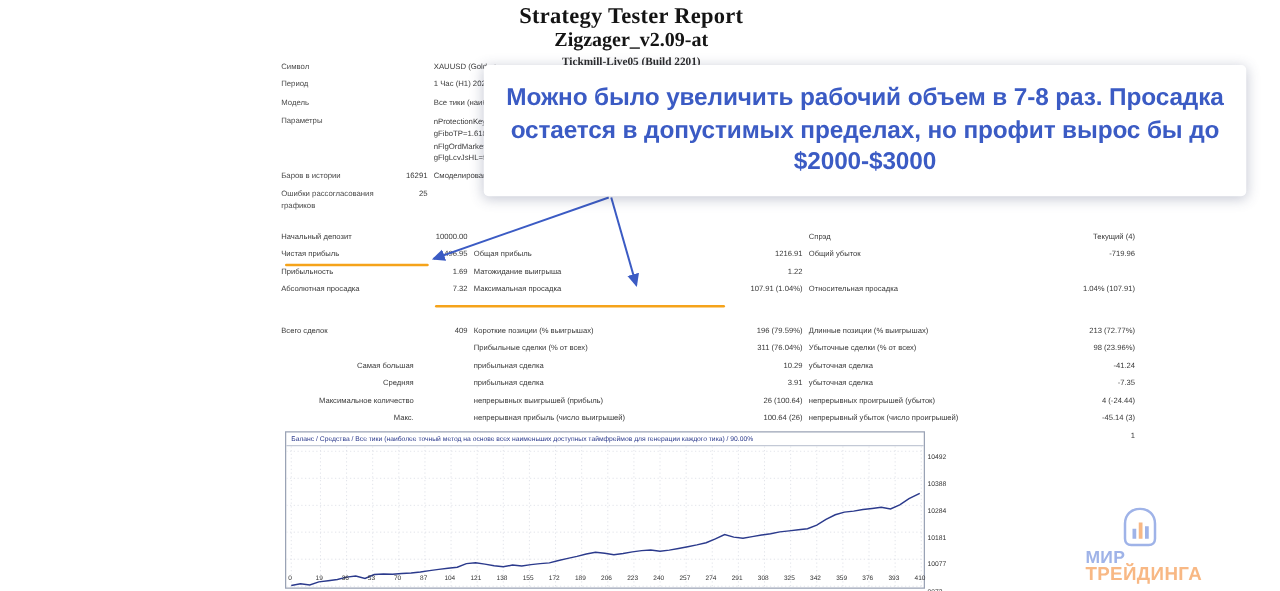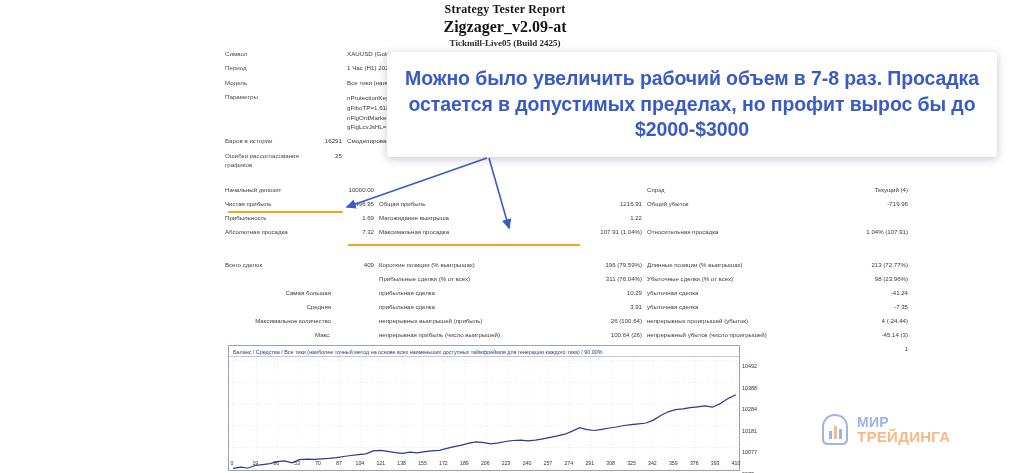--- a/index.html
+++ b/index.html
@@ -18,7 +18,7 @@
 
   
   .title-block { text-align:center; padding-top:2px; }
-  .t1 { font-family:"Liberation Serif", serif; font-weight:bold; font-size:12px; color:#141414; letter-spacing:.2px; }
+  .t1 { font-family:"Liberation Serif", serif; font-weight:bold; font-size:18px; color:#141414; letter-spacing:.2px; }
   .t2 { font-family:"Liberation Serif", serif; font-weight:bold; font-size:16px; color:#141414; margin-top:1px; }
   .t3 { font-family:"Liberation Serif", serif; font-weight:bold; font-size:9px; color:#2a2a2a; margin-top:2px; }
 

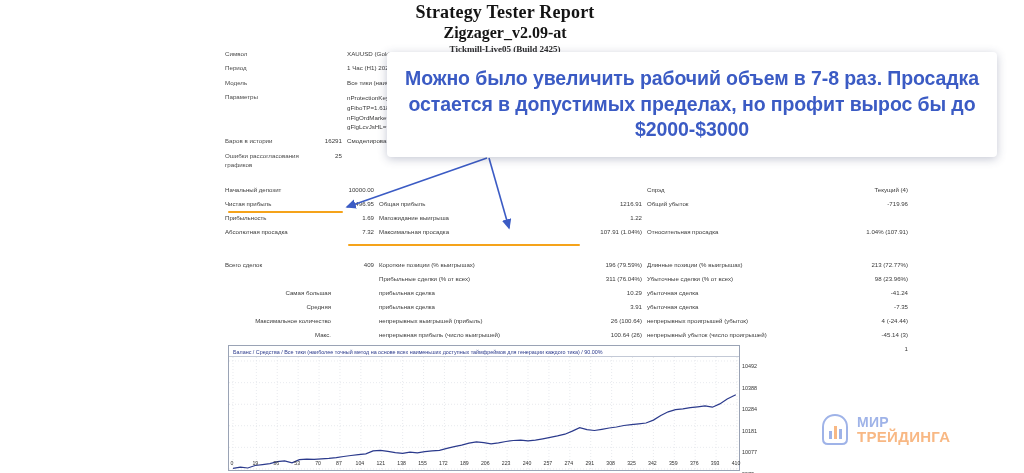--- a/index.html
+++ b/index.html
@@ -94,7 +94,7 @@
   <div class="title-block">
     <div class="t1">Strategy Tester Report</div>
     <div class="t2">Zigzager_v2.09-at</div>
-    <div class="t3">Tickmill-Live05 (Build 2425)</div>
+    <div class="t3">Tickmill-Live05 (Build 2201)</div>
   </div>
 
   <div class="info" id="info-table">

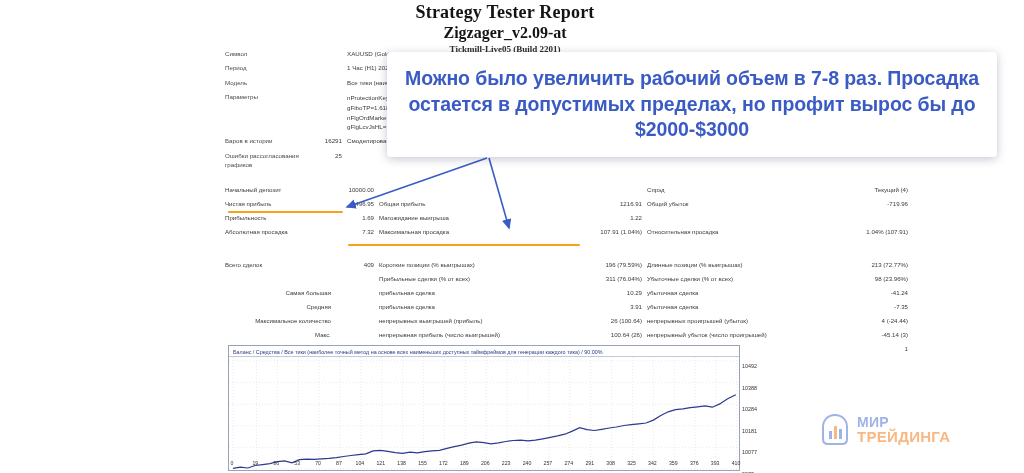--- a/index.html
+++ b/index.html
@@ -80,7 +80,7 @@
   #overlay { position:absolute; left:0; top:0; width:1024px; height:473px; pointer-events:none; }
 
   
-  #logo { position:absolute; left:820px; top:406px; width:190px; height:48px; display:flex; align-items:center; }
+  #logo { position:absolute; left:820px; top:406px; width:190px; height:48px; display:flex; align-items:center;flex-direction:column; }
   #logo .mark { width:30px; height:32px; position:relative; margin-right:7px; }
   #logo .txt { line-height:1.03; }
   #logo .l1 { color:#9FB3E8; font-weight:bold; font-size:14px; letter-spacing:.3px; }

